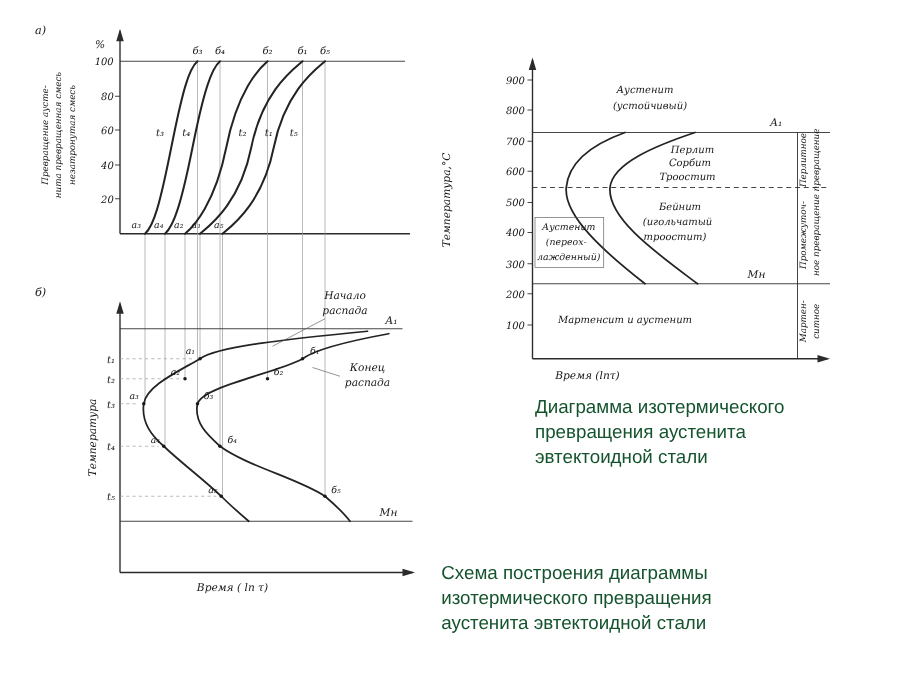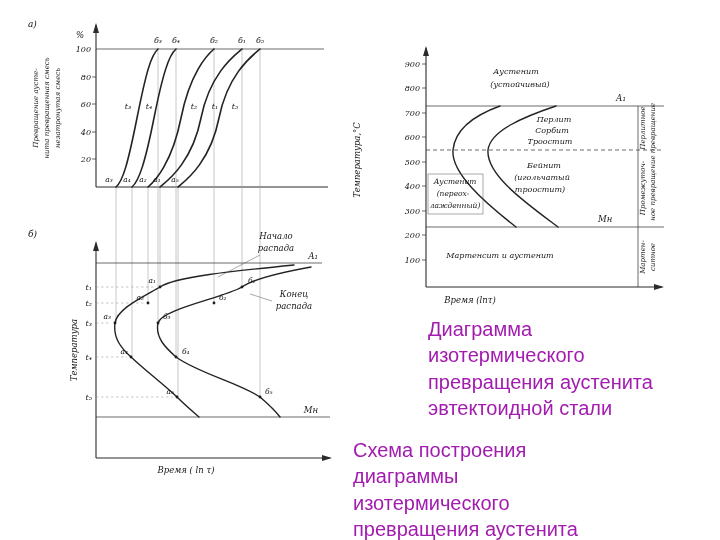--- a/index.html
+++ b/index.html
@@ -5,7 +5,7 @@
   html,body{margin:0;padding:0}
   body{width:720px;height:540px;background:#ffffff;position:relative;overflow:hidden;
        font-family:"Liberation Sans",sans-serif}
-  .caption{position:absolute;font-size:20px;line-height:1.32;color:#a21caf;
+  .caption{position:absolute;font-size:15px;line-height:1.32;color:#14532d;
            font-family:"Liberation Sans",sans-serif}
   svg{position:absolute;overflow:visible}
   .ax{stroke:#2b2b2b;stroke-width:1.1;fill:none}

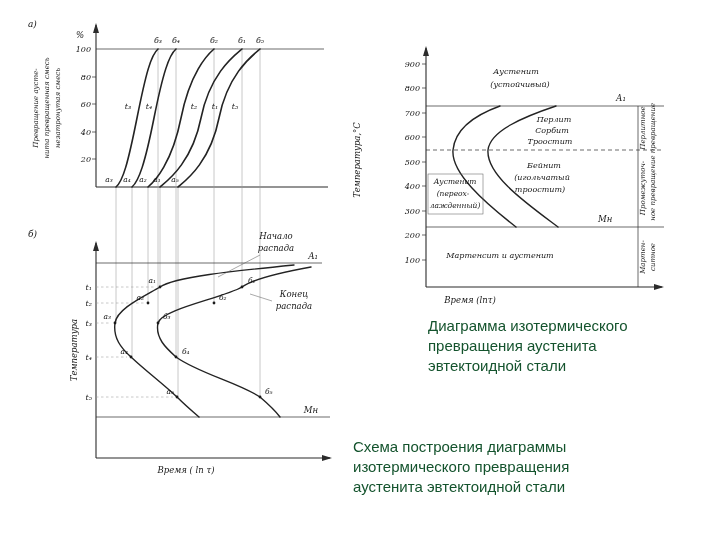--- a/index.html
+++ b/index.html
@@ -245,6 +245,6 @@
 
 <div class="caption" style="left:428px;top:316px;width:244px">Диаграмма изотермического превращения аустенита эвтектоидной стали</div>
 
-<div class="caption" style="left:353px;top:437px;width:252px">Схема построения диаграммы изотермического превращения аустенита эвтектоидной стали</div>
+<div class="caption" style="left:353px;top:449px;width:252px">Схема построения диаграммы изотермического превращения аустенита эвтектоидной стали</div>
 
 </body></html>

